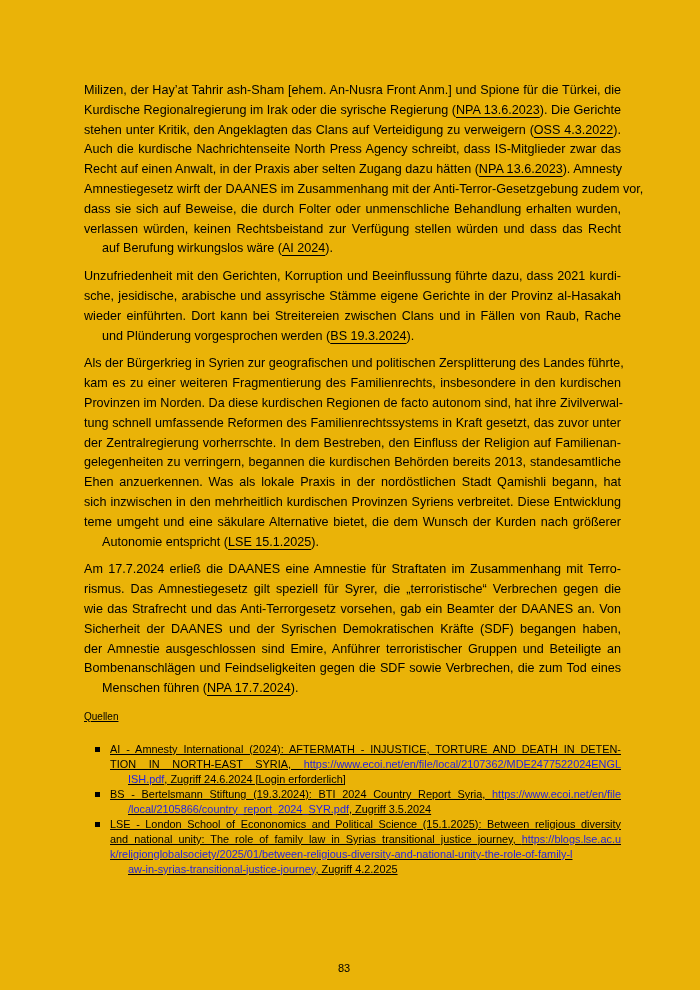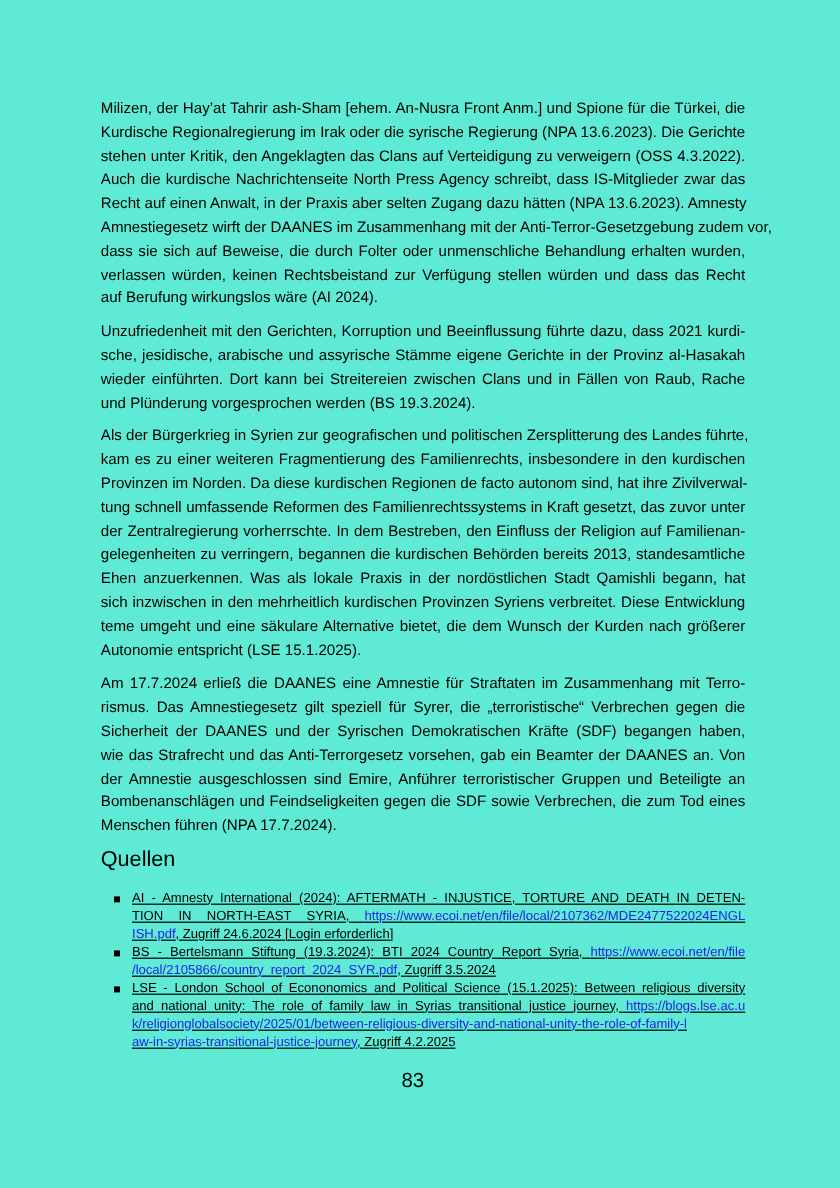--- a/index.html
+++ b/index.html
@@ -9,7 +9,7 @@
     color:#000000;
     -webkit-font-smoothing:antialiased;
   }
-  .page { position:relative; width:700px; height:990px; background:#5eead4; }
+  .page { position:relative; width:700px; height:990px; background:#eab308; }
   .content { position:absolute; left:84px; top:81px; width:537px; }
   .para { margin:0 0 8px 0; }
   .line {

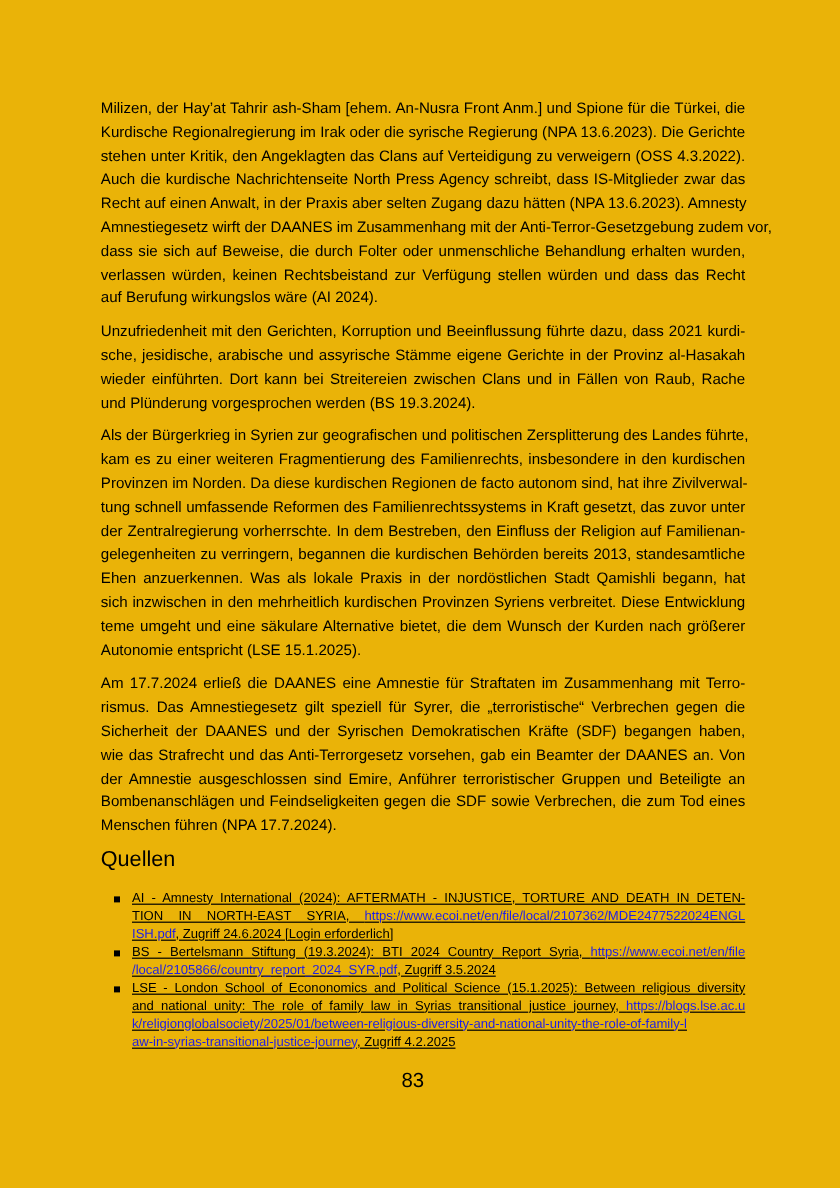--- a/index.html
+++ b/index.html
@@ -18,6 +18,7 @@
   }
   .line.last { text-align-last:left; }
   .cite {
+    text-decoration:underline;
     text-underline-offset:2.5px;
     text-decoration-thickness:0.8px;
   }

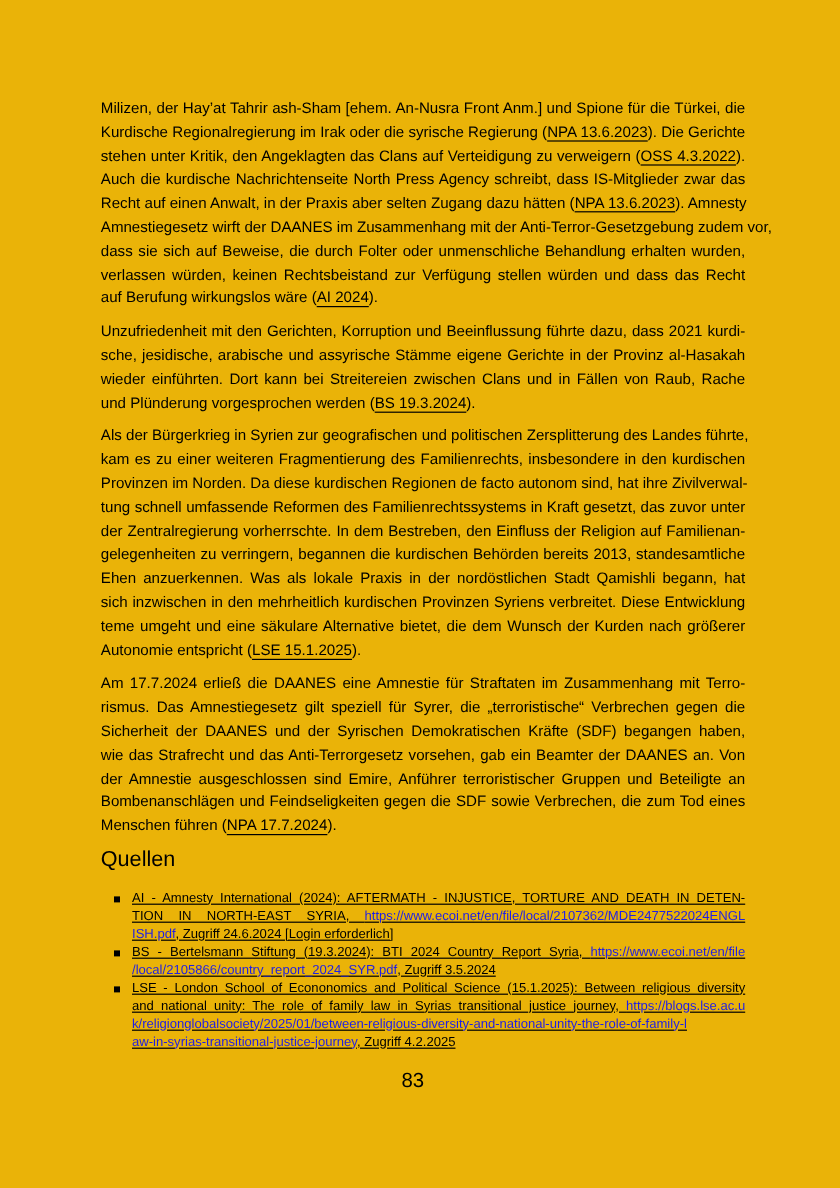--- a/index.html
+++ b/index.html
@@ -16,7 +16,7 @@
     font-size:12.6px; line-height:19.8px; height:19.8px;
     text-align:justify; text-align-last:justify; white-space:nowrap;
   }
-  .line.last { text-align-last:left; }
+  .line.last { text-align-last:left;margin-left:18px; }
   .cite {
     text-decoration:underline;
     text-underline-offset:2.5px;

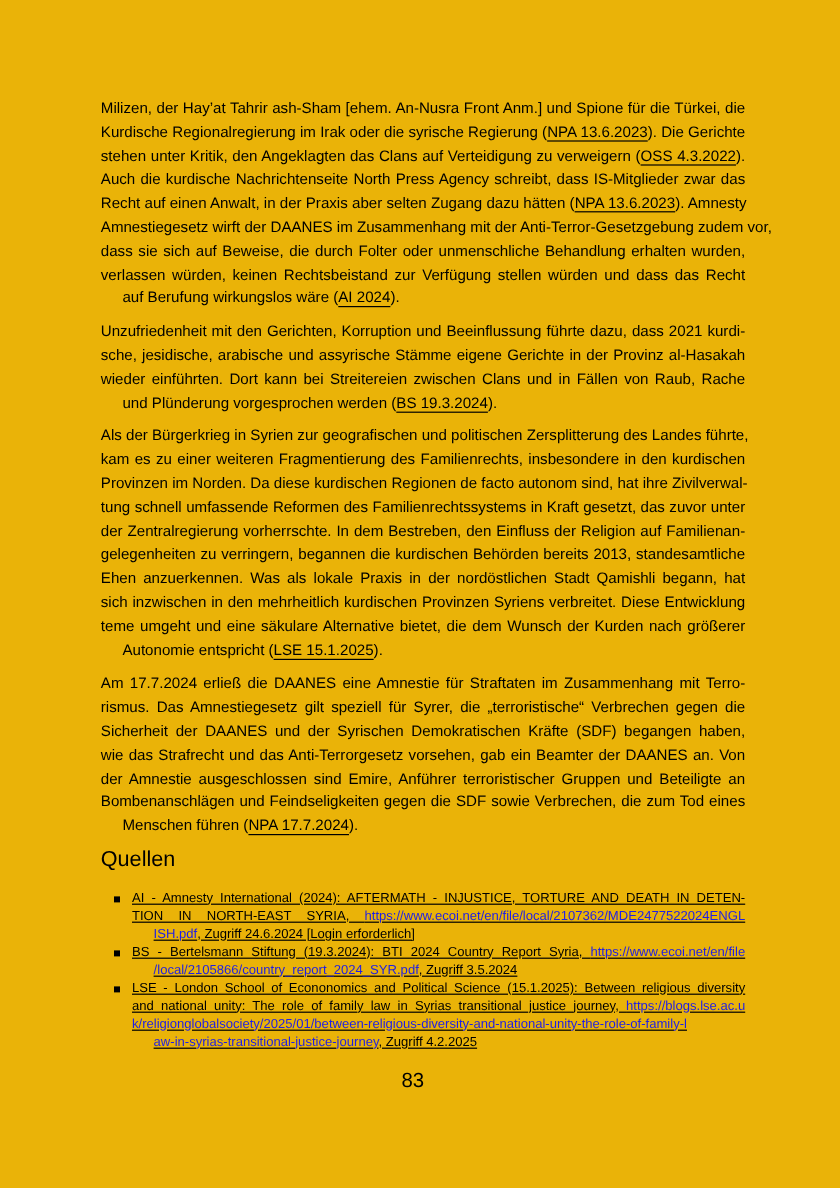--- a/index.html
+++ b/index.html
@@ -73,8 +73,8 @@
         <div class="para">
           <div class="line"><span>Am 17.7.2024 erließ die DAANES eine Amnestie für Straftaten im Zusammenhang mit Terro-</span></div>
           <div class="line"><span>rismus. Das Amnestiegesetz gilt speziell für Syrer, die „terroristische“ Verbrechen gegen die</span></div>
+          <div class="line"><span>wie das Strafrecht und das Anti-Terrorgesetz vorsehen, gab ein Beamter der DAANES an. Von</span></div>
           <div class="line"><span>Sicherheit der DAANES und der Syrischen Demokratischen Kräfte (SDF) begangen haben,</span></div>
-          <div class="line"><span>wie das Strafrecht und das Anti-Terrorgesetz vorsehen, gab ein Beamter der DAANES an. Von</span></div>
           <div class="line"><span>der Amnestie ausgeschlossen sind Emire, Anführer terroristischer Gruppen und Beteiligte an</span></div>
           <div class="line"><span>Bombenanschlägen und Feindseligkeiten gegen die SDF sowie Verbrechen, die zum Tod eines</span></div>
           <div class="line last"><span>Menschen führen (</span><span class="cite">NPA 17.7.2024</span><span>).</span></div>

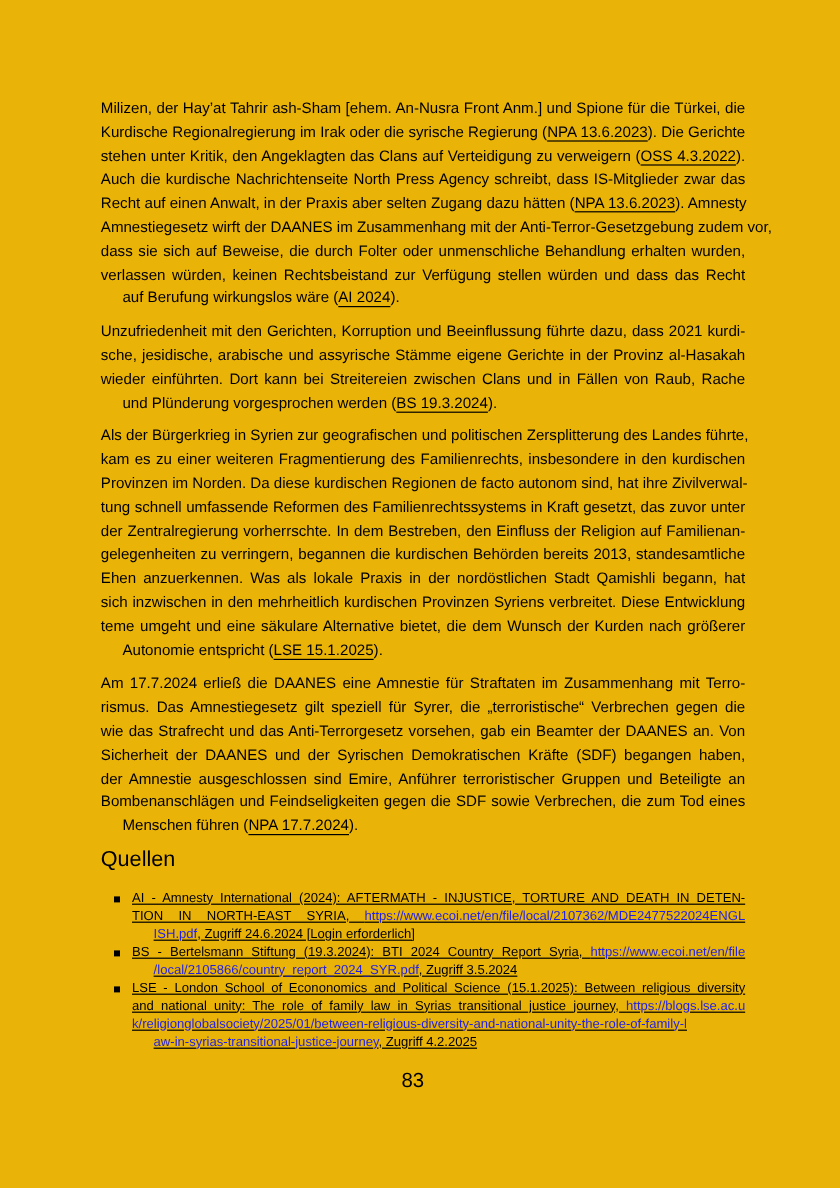--- a/index.html
+++ b/index.html
@@ -22,7 +22,7 @@
     text-underline-offset:2.5px;
     text-decoration-thickness:0.8px;
   }
-  .quellen-heading { font-size:18px; line-height:19.8px; margin:0 0 15px 0; }
+  .quellen-heading { font-size:10px; line-height:19.8px; margin:0 0 15px 0;text-decoration:underline; }
   .sources-list { width:537px; }
   .source-item { position:relative; padding-left:26px;text-decoration:underline; }
   .source-item .bullet {

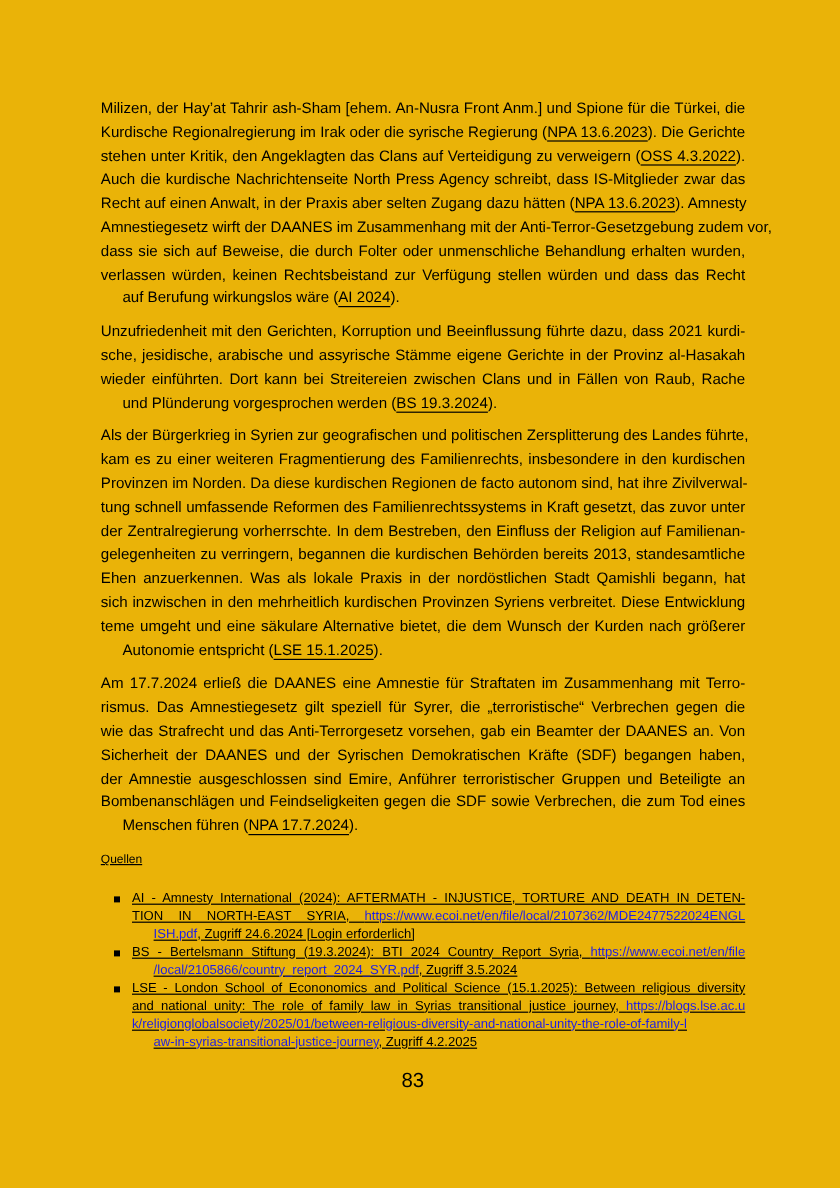--- a/index.html
+++ b/index.html
@@ -31,8 +31,8 @@
   .source-item .line { font-size:10.9px; line-height:15px; height:15px; }
   .url { color:var(--link,#1f1fe6); }
   .page-number {
-    position:absolute; top:891px; left:0; width:688px;
-    text-align:center; font-size:17px;
+    position:absolute; top:962px; left:0; width:688px;
+    text-align:center; font-size:11px;
   }
 </style>
 </head>

